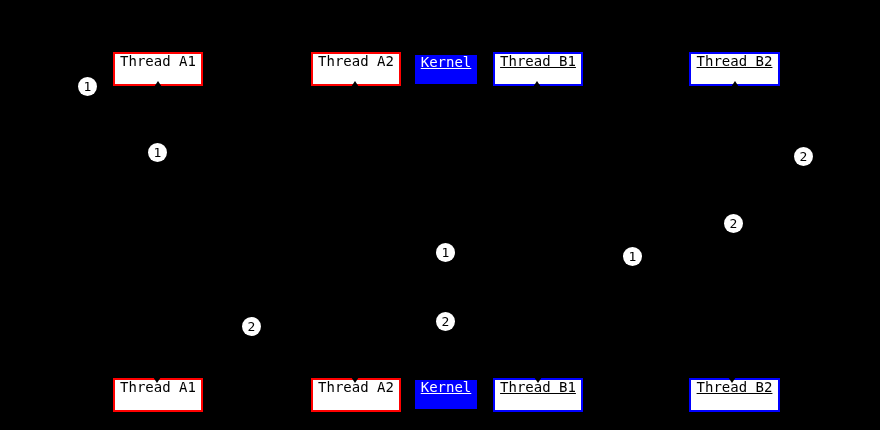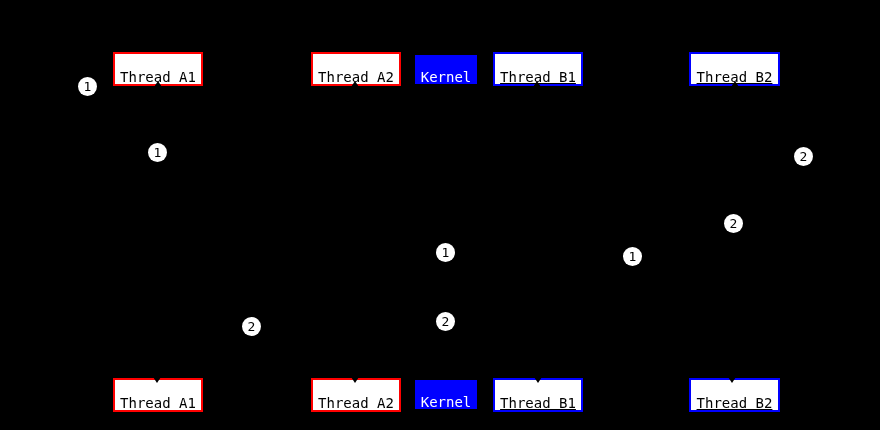--- a/index.html
+++ b/index.html
@@ -27,7 +27,7 @@
     box-sizing:border-box;
     background:var(--node-fill);
     color:var(--node-text);
-    display:flex;align-items:flex-end;justify-content:center;
+    display:flex;align-items:flex-start;justify-content:center;
     font-size:14px;line-height:1;
     white-space:nowrap;
   }

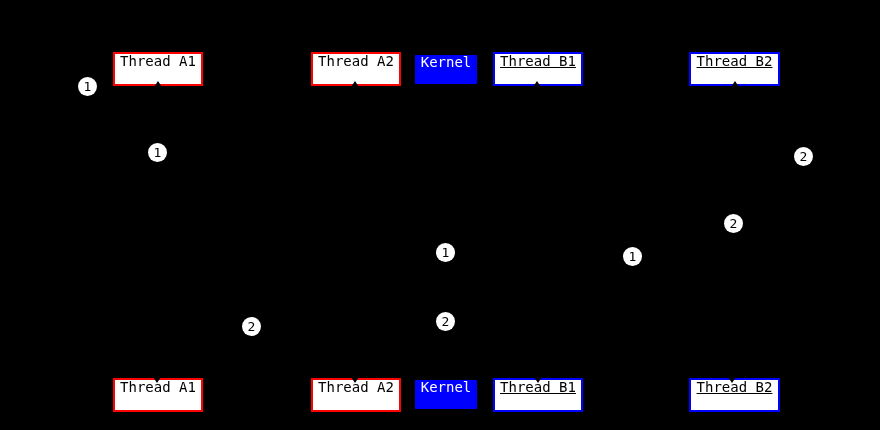--- a/index.html
+++ b/index.html
@@ -37,6 +37,7 @@
     background:var(--kernel-fill);
     color:var(--kernel-text);
     border:none;
+    text-decoration:underline;
   }
   .notch{
     position:absolute;

